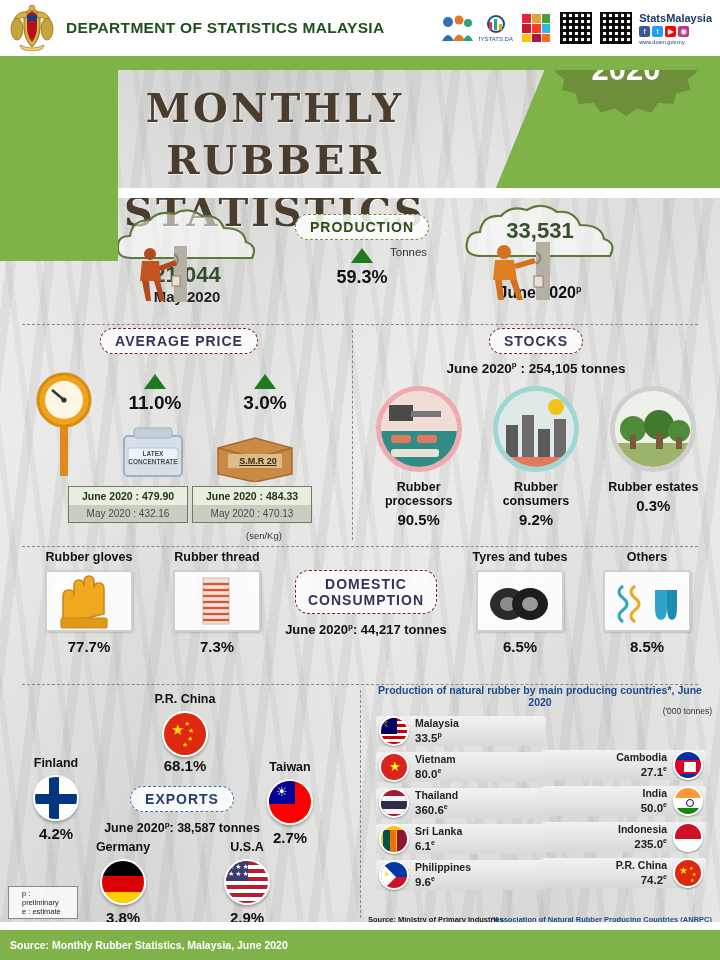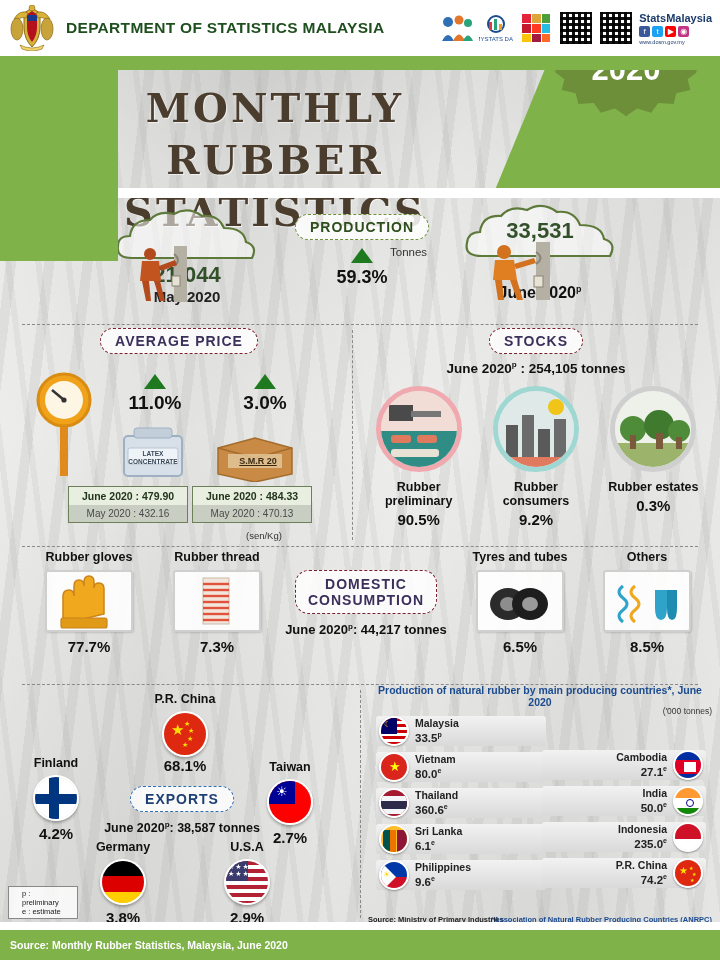--- a/index.html
+++ b/index.html
@@ -334,7 +334,7 @@
           <rect x="10" y="58" width="48" height="8" rx="3" fill="#e8e2d5"></rect>
         </svg>
       </div>
-      <div style="margin-top:8px; font-size:12.5px; font-weight:bold; color:#111; line-height:14px;">Rubber preliminary</div>
+      <div style="margin-top:8px; font-size:12.5px; font-weight:bold; color:#111; line-height:14px;">Rubber processors</div>
       <div style="margin-top:3px; font-size:15px; font-weight:bold; color:#111;">90.5%</div>
     </div>
 

